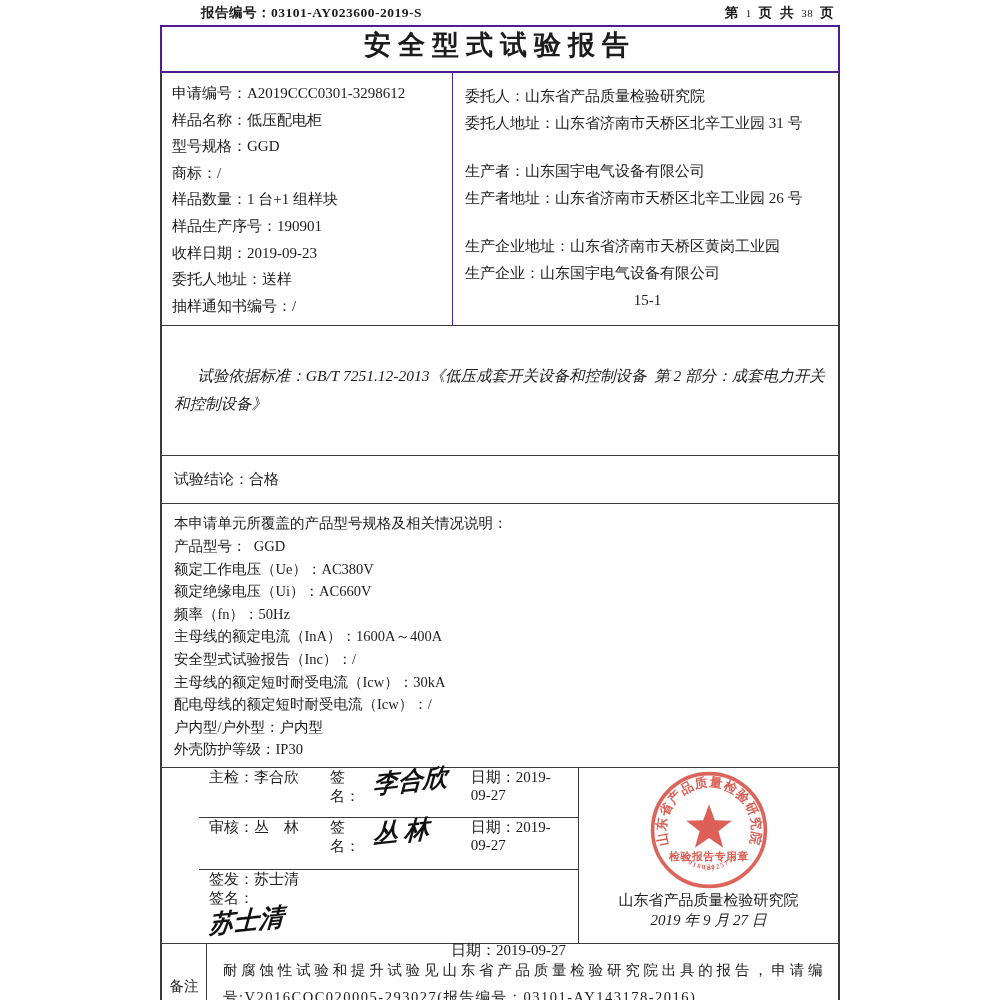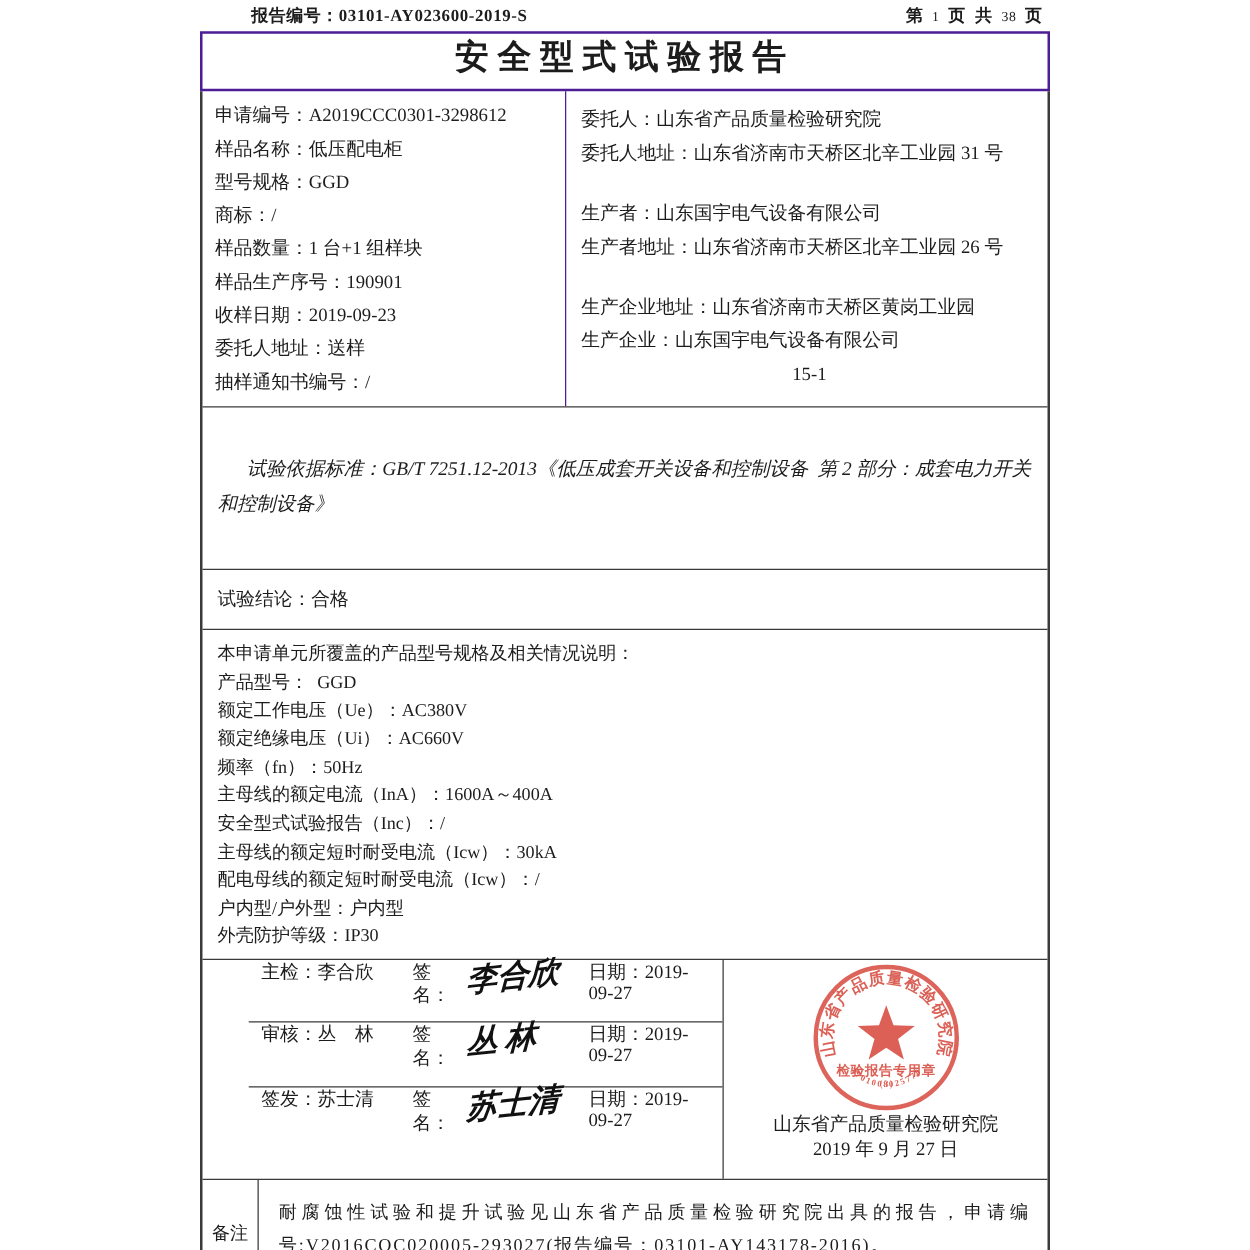--- a/index.html
+++ b/index.html
@@ -43,7 +43,7 @@
   .sig-row { display:flex; align-items:flex-start; padding:0 12px 0 10px; font-size:15px; box-sizing:border-box;margin-left:37px; }
   .sig-row.r1 { height:50px; border-bottom:1px solid #3a3a3a; }
   .sig-row.r2 { height:52px; border-bottom:1px solid #3a3a3a; }
-  .sig-row.r3 { height:73px; }
+  .sig-row.r3 { height:73px;flex-direction:column; }
   .sig-role { width:146px; white-space:pre-wrap; }
   .sig-label { width:52px; }
   .hand { display:inline-block; width:118px; font-size:25px; font-weight:bold; font-style:italic;

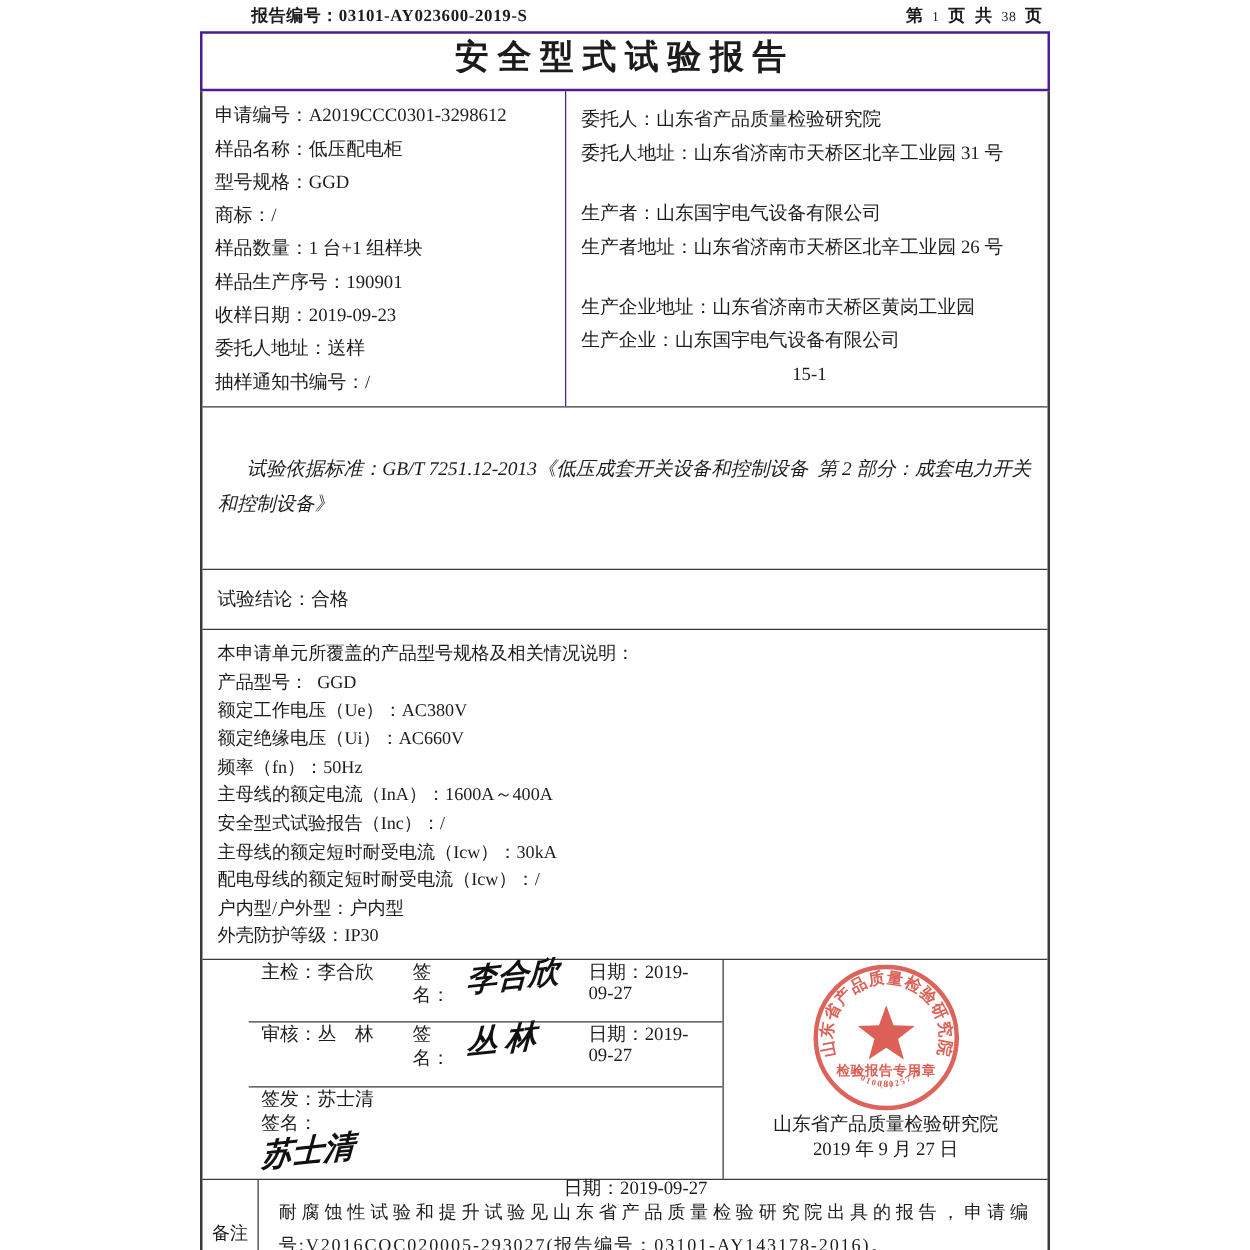--- a/index.html
+++ b/index.html
@@ -53,7 +53,7 @@
   .stamp-cell { flex:1; text-align:center; position:relative; padding-top:1px; }
   .seal { width:124px; height:120px; margin:1px auto 0; display:block; }
   .stamp-org { font-size:15px; line-height:20px; margin-top:0px; }
-  .stamp-date { font-size:15px; line-height:21px; }
+  .stamp-date { font-size:15px; line-height:21px;font-style:italic; }
 
   .sec-remark { display:flex; min-height:86px; }
   .remark-label { width:45px; border-right:1px solid #3a3a3a; display:flex; align-items:center; justify-content:center;

